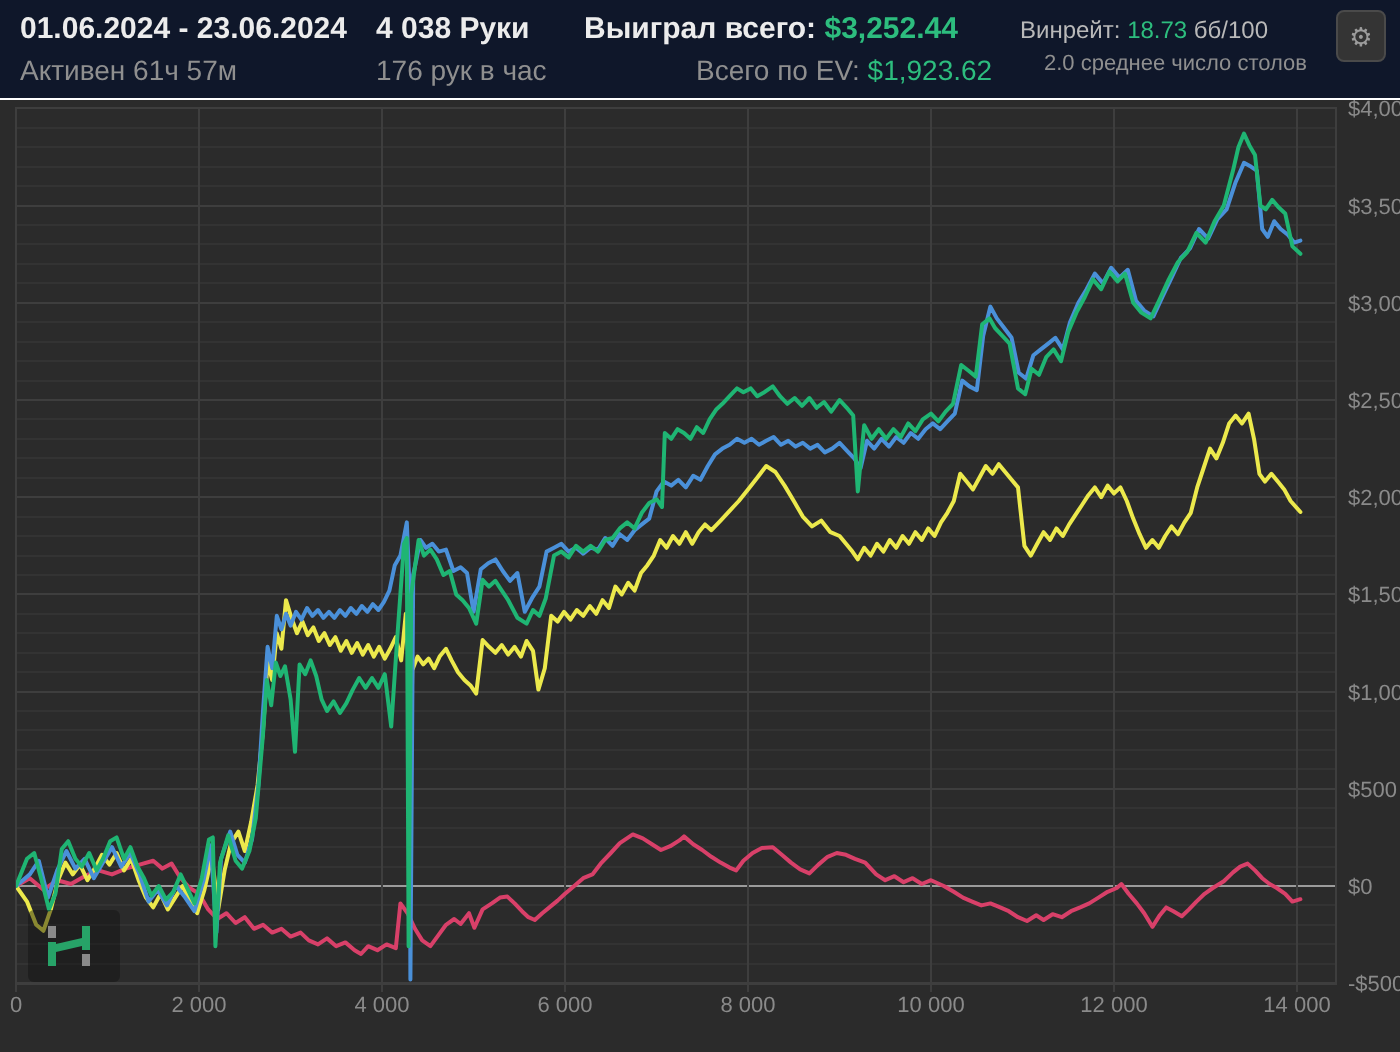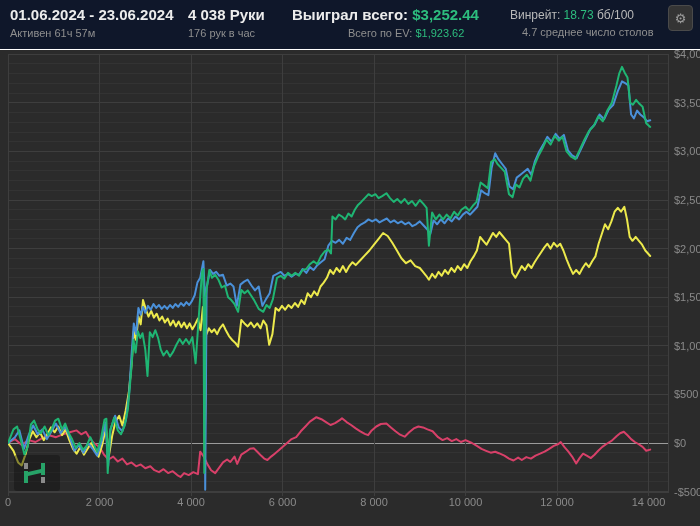--- a/index.html
+++ b/index.html
@@ -9,7 +9,7 @@
   #header{position:absolute;left:0;top:0;width:700px;height:49px;background:#0f172a;
           border-bottom:1px solid #ffffff;}
   .h-title{position:absolute;top:6px;font-size:15px;font-weight:bold;color:#ececec;white-space:nowrap;}
-  .h-sub{position:absolute;top:27px;font-size:11px;color:#8f8f8f;white-space:nowrap;}
+  .h-sub{position:absolute;top:27px;font-size:14px;color:#8f8f8f;white-space:nowrap;}
   .green{color:#2dbd7e;}
   #won-line1{left:292px;}
   #won-line2{left:348px;}

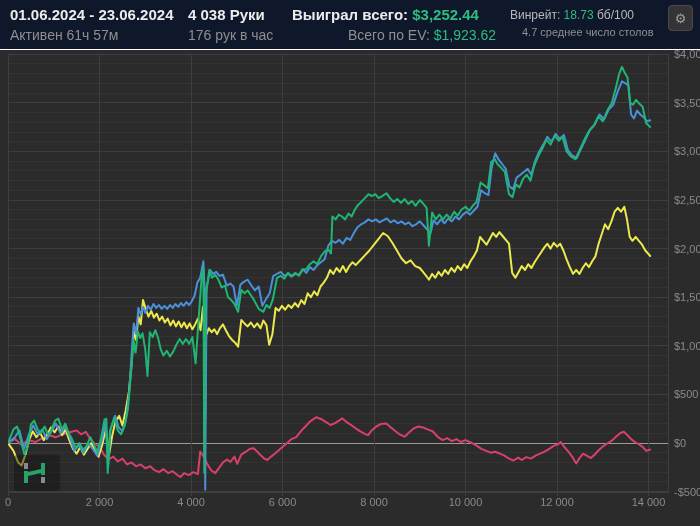--- a/index.html
+++ b/index.html
@@ -43,7 +43,7 @@
     <div class="h-sub" id="won-line2"><span>Всего по EV: </span><span class="green">$1,923.62</span></div>
 
     <div id="wr-line1"><span>Винрейт: </span><span class="green">18.73</span><span> бб/100</span></div>
-    <div id="wr-line2">4.7 среднее число столов</div>
+    <div id="wr-line2">2.0 среднее число столов</div>
 
     <button id="settings-btn"><span>⚙</span></button>
   </div>

